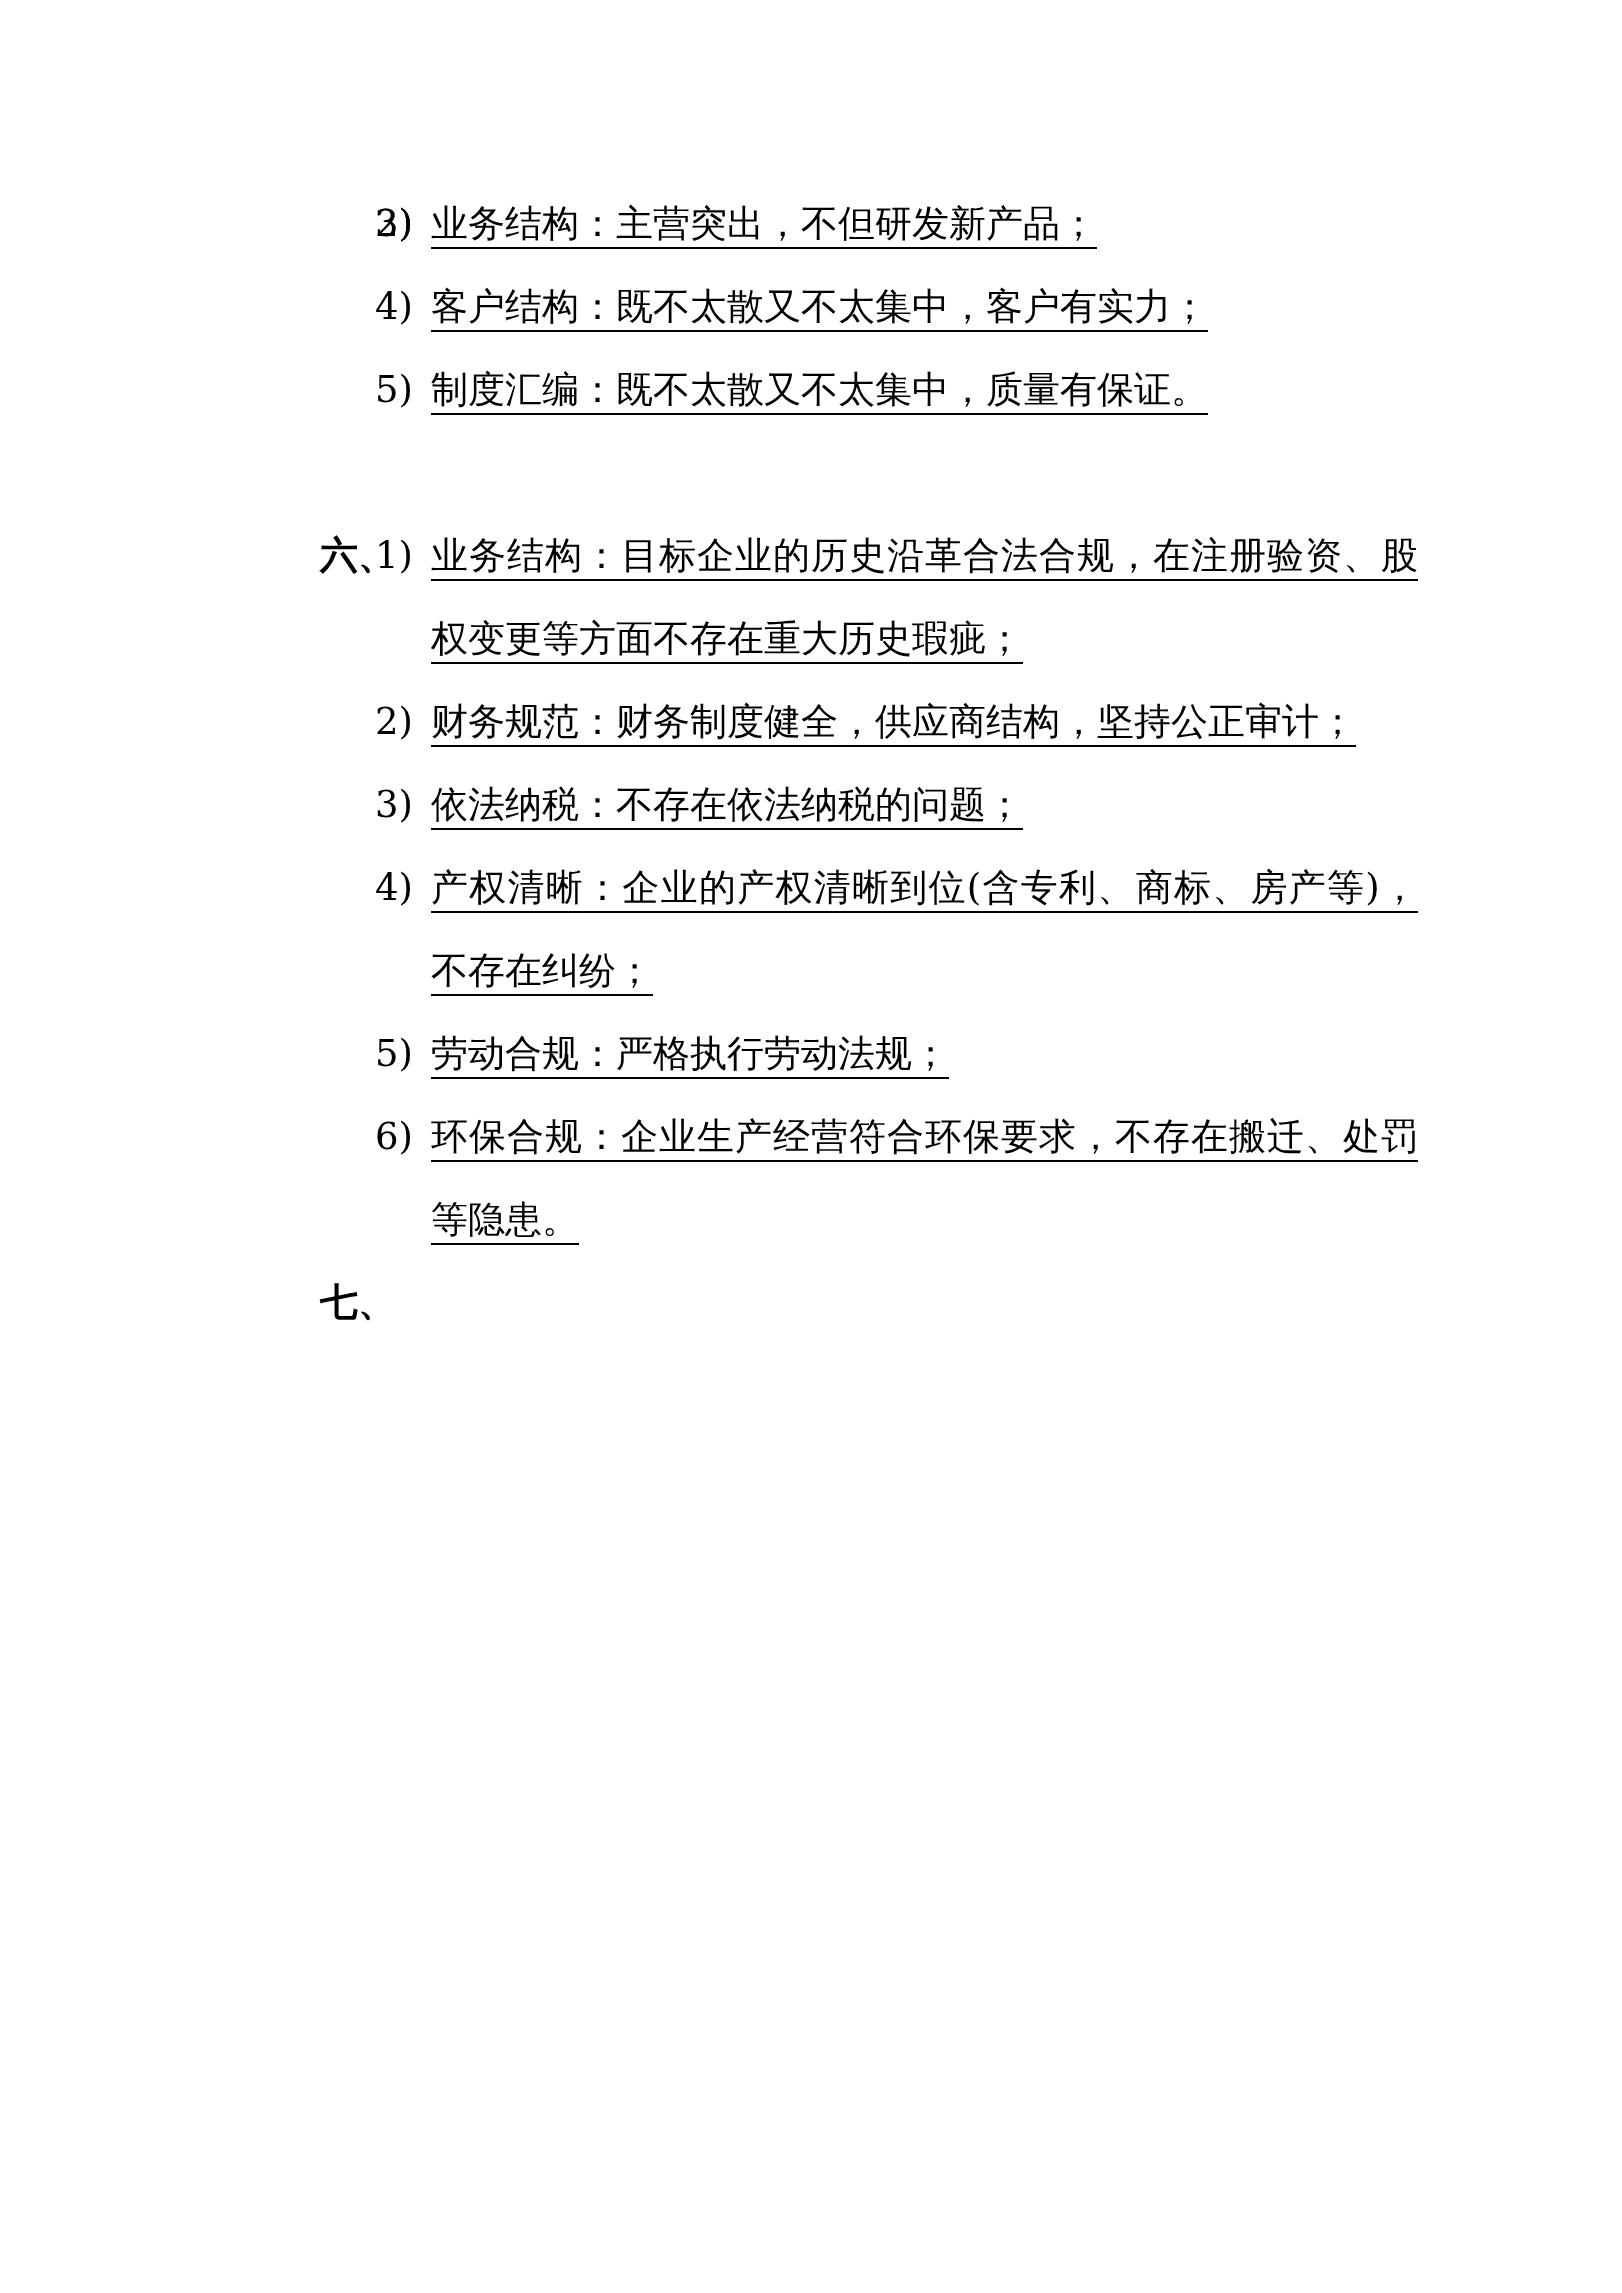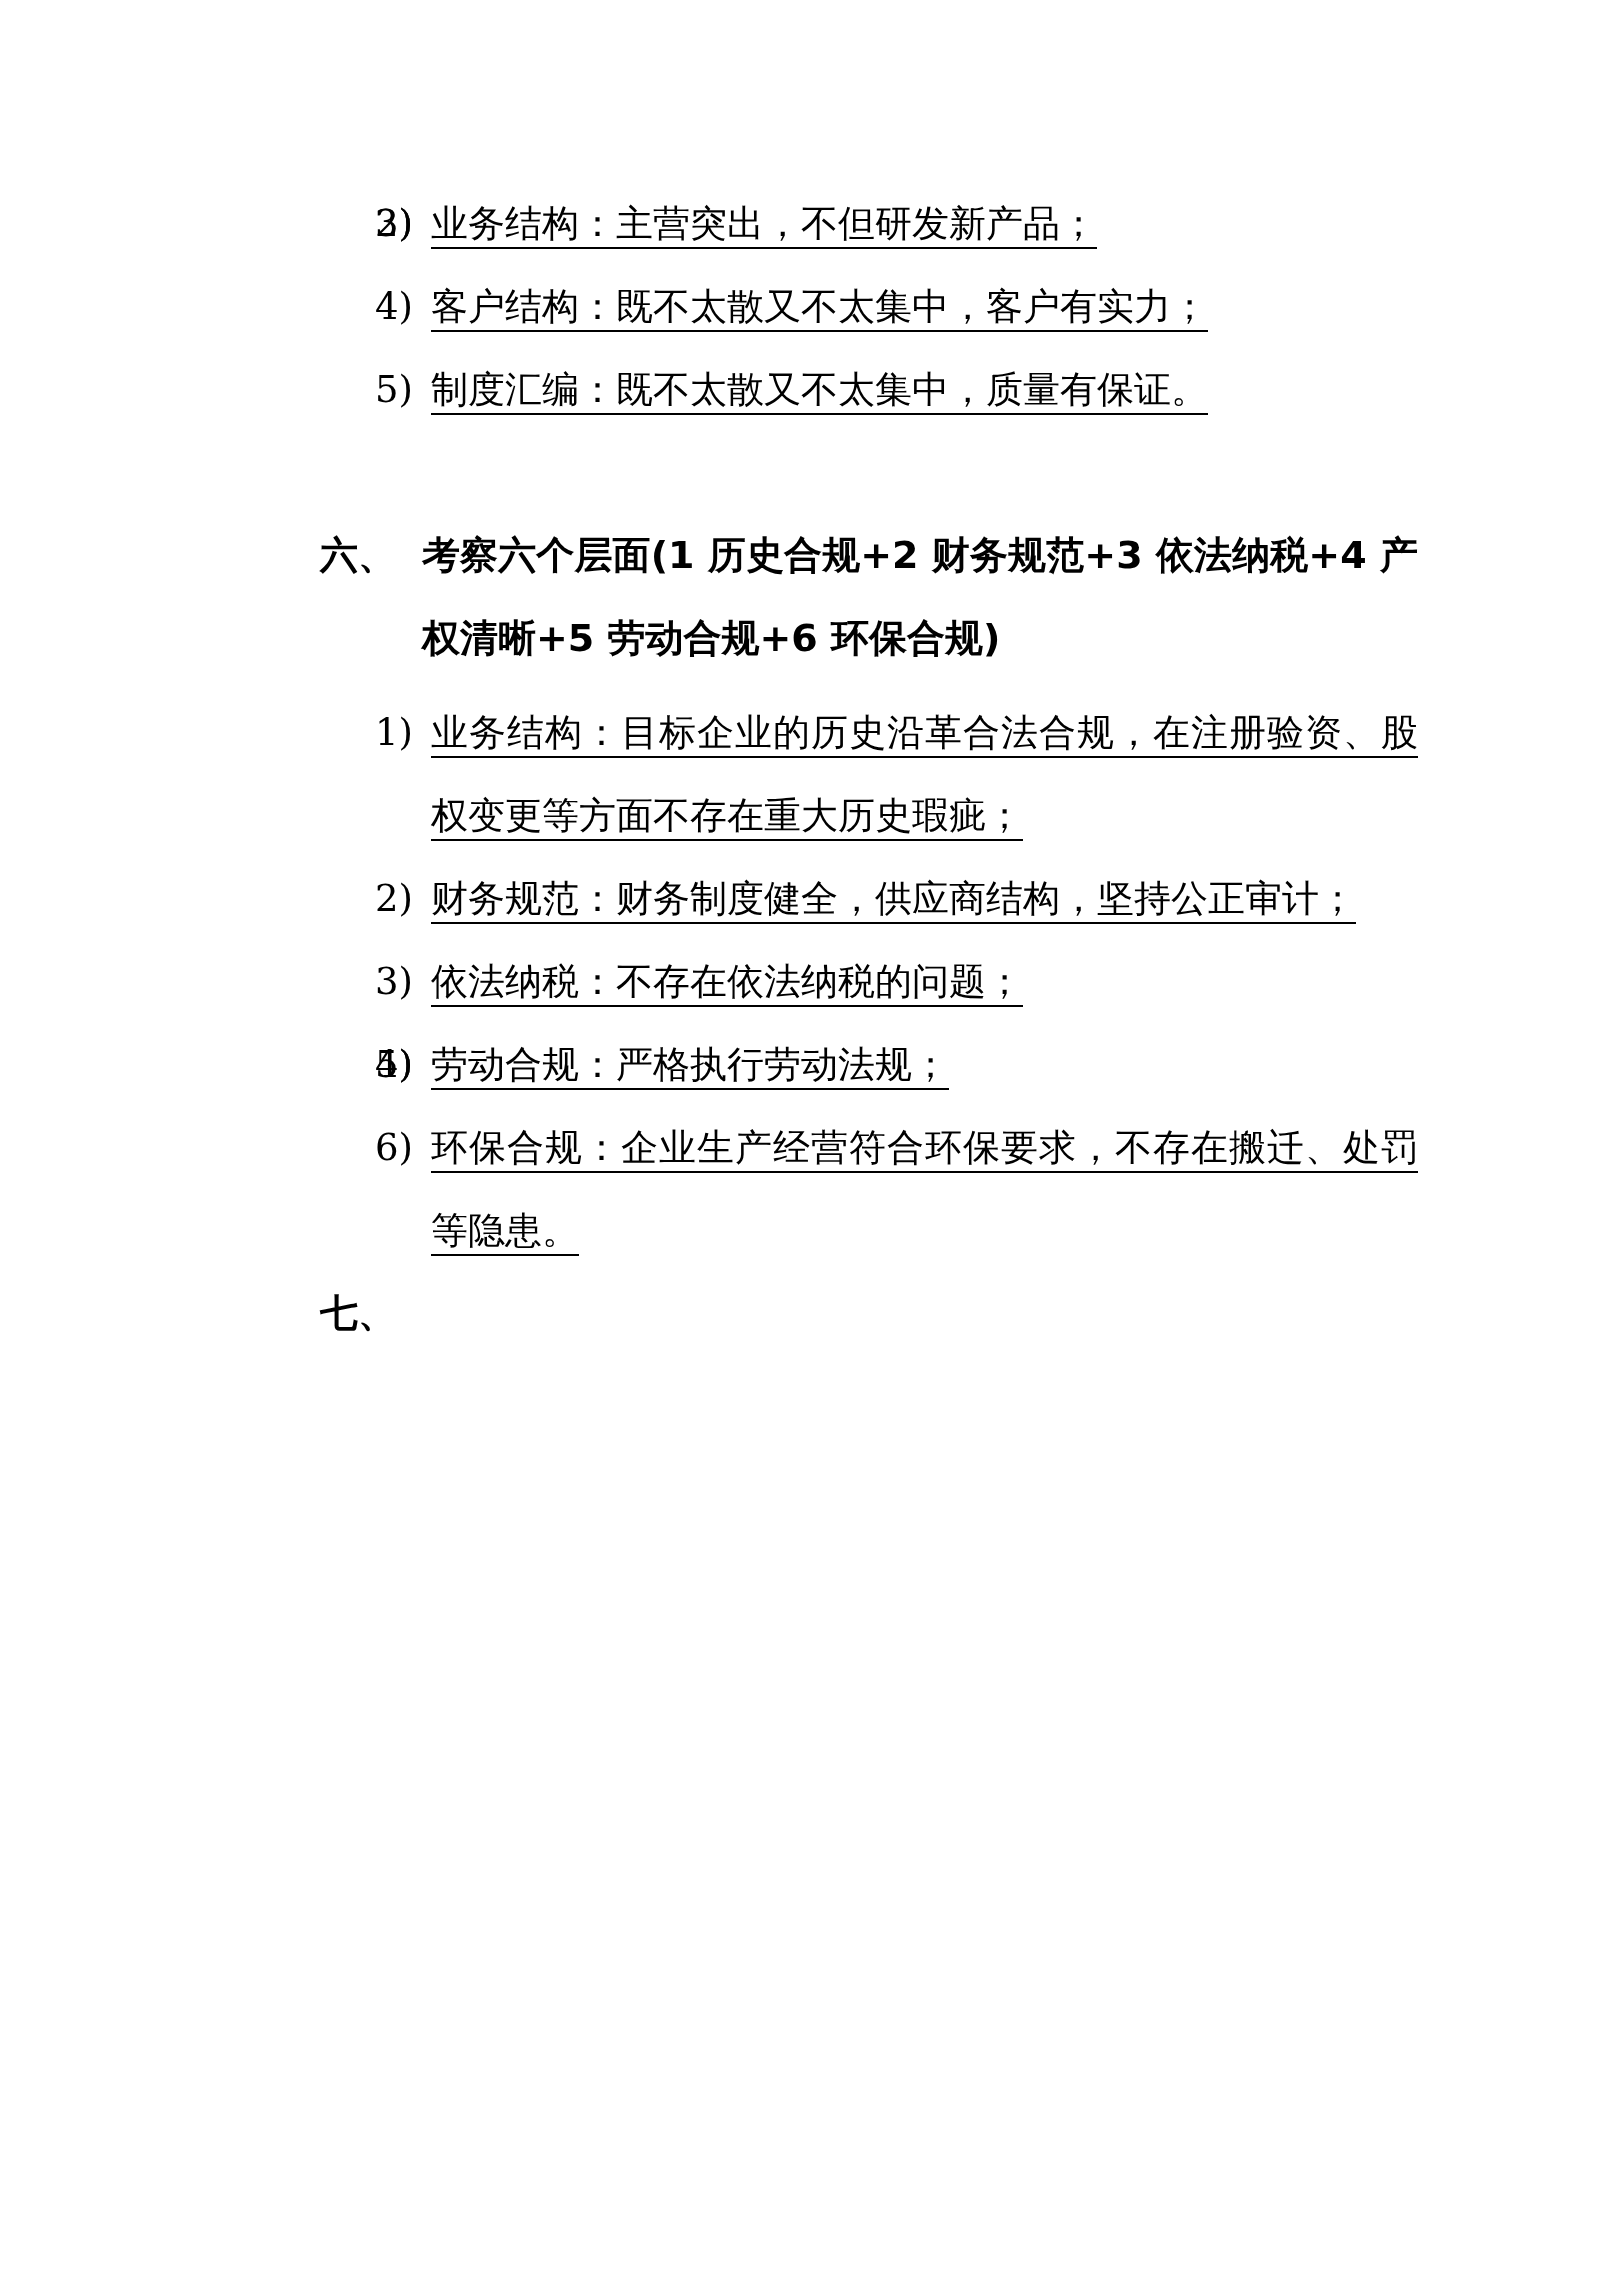--- a/index.html
+++ b/index.html
@@ -83,7 +83,6 @@
 
   <div class="heading heading-six">
     <span class="h-marker">六、</span>
-    <span class="h-text">考察六个层面(1 历史合规+2 财务规范+3 依法纳税+4 产权清晰+5 劳动合规+6 环保合规)</span>
   </div>
 
 

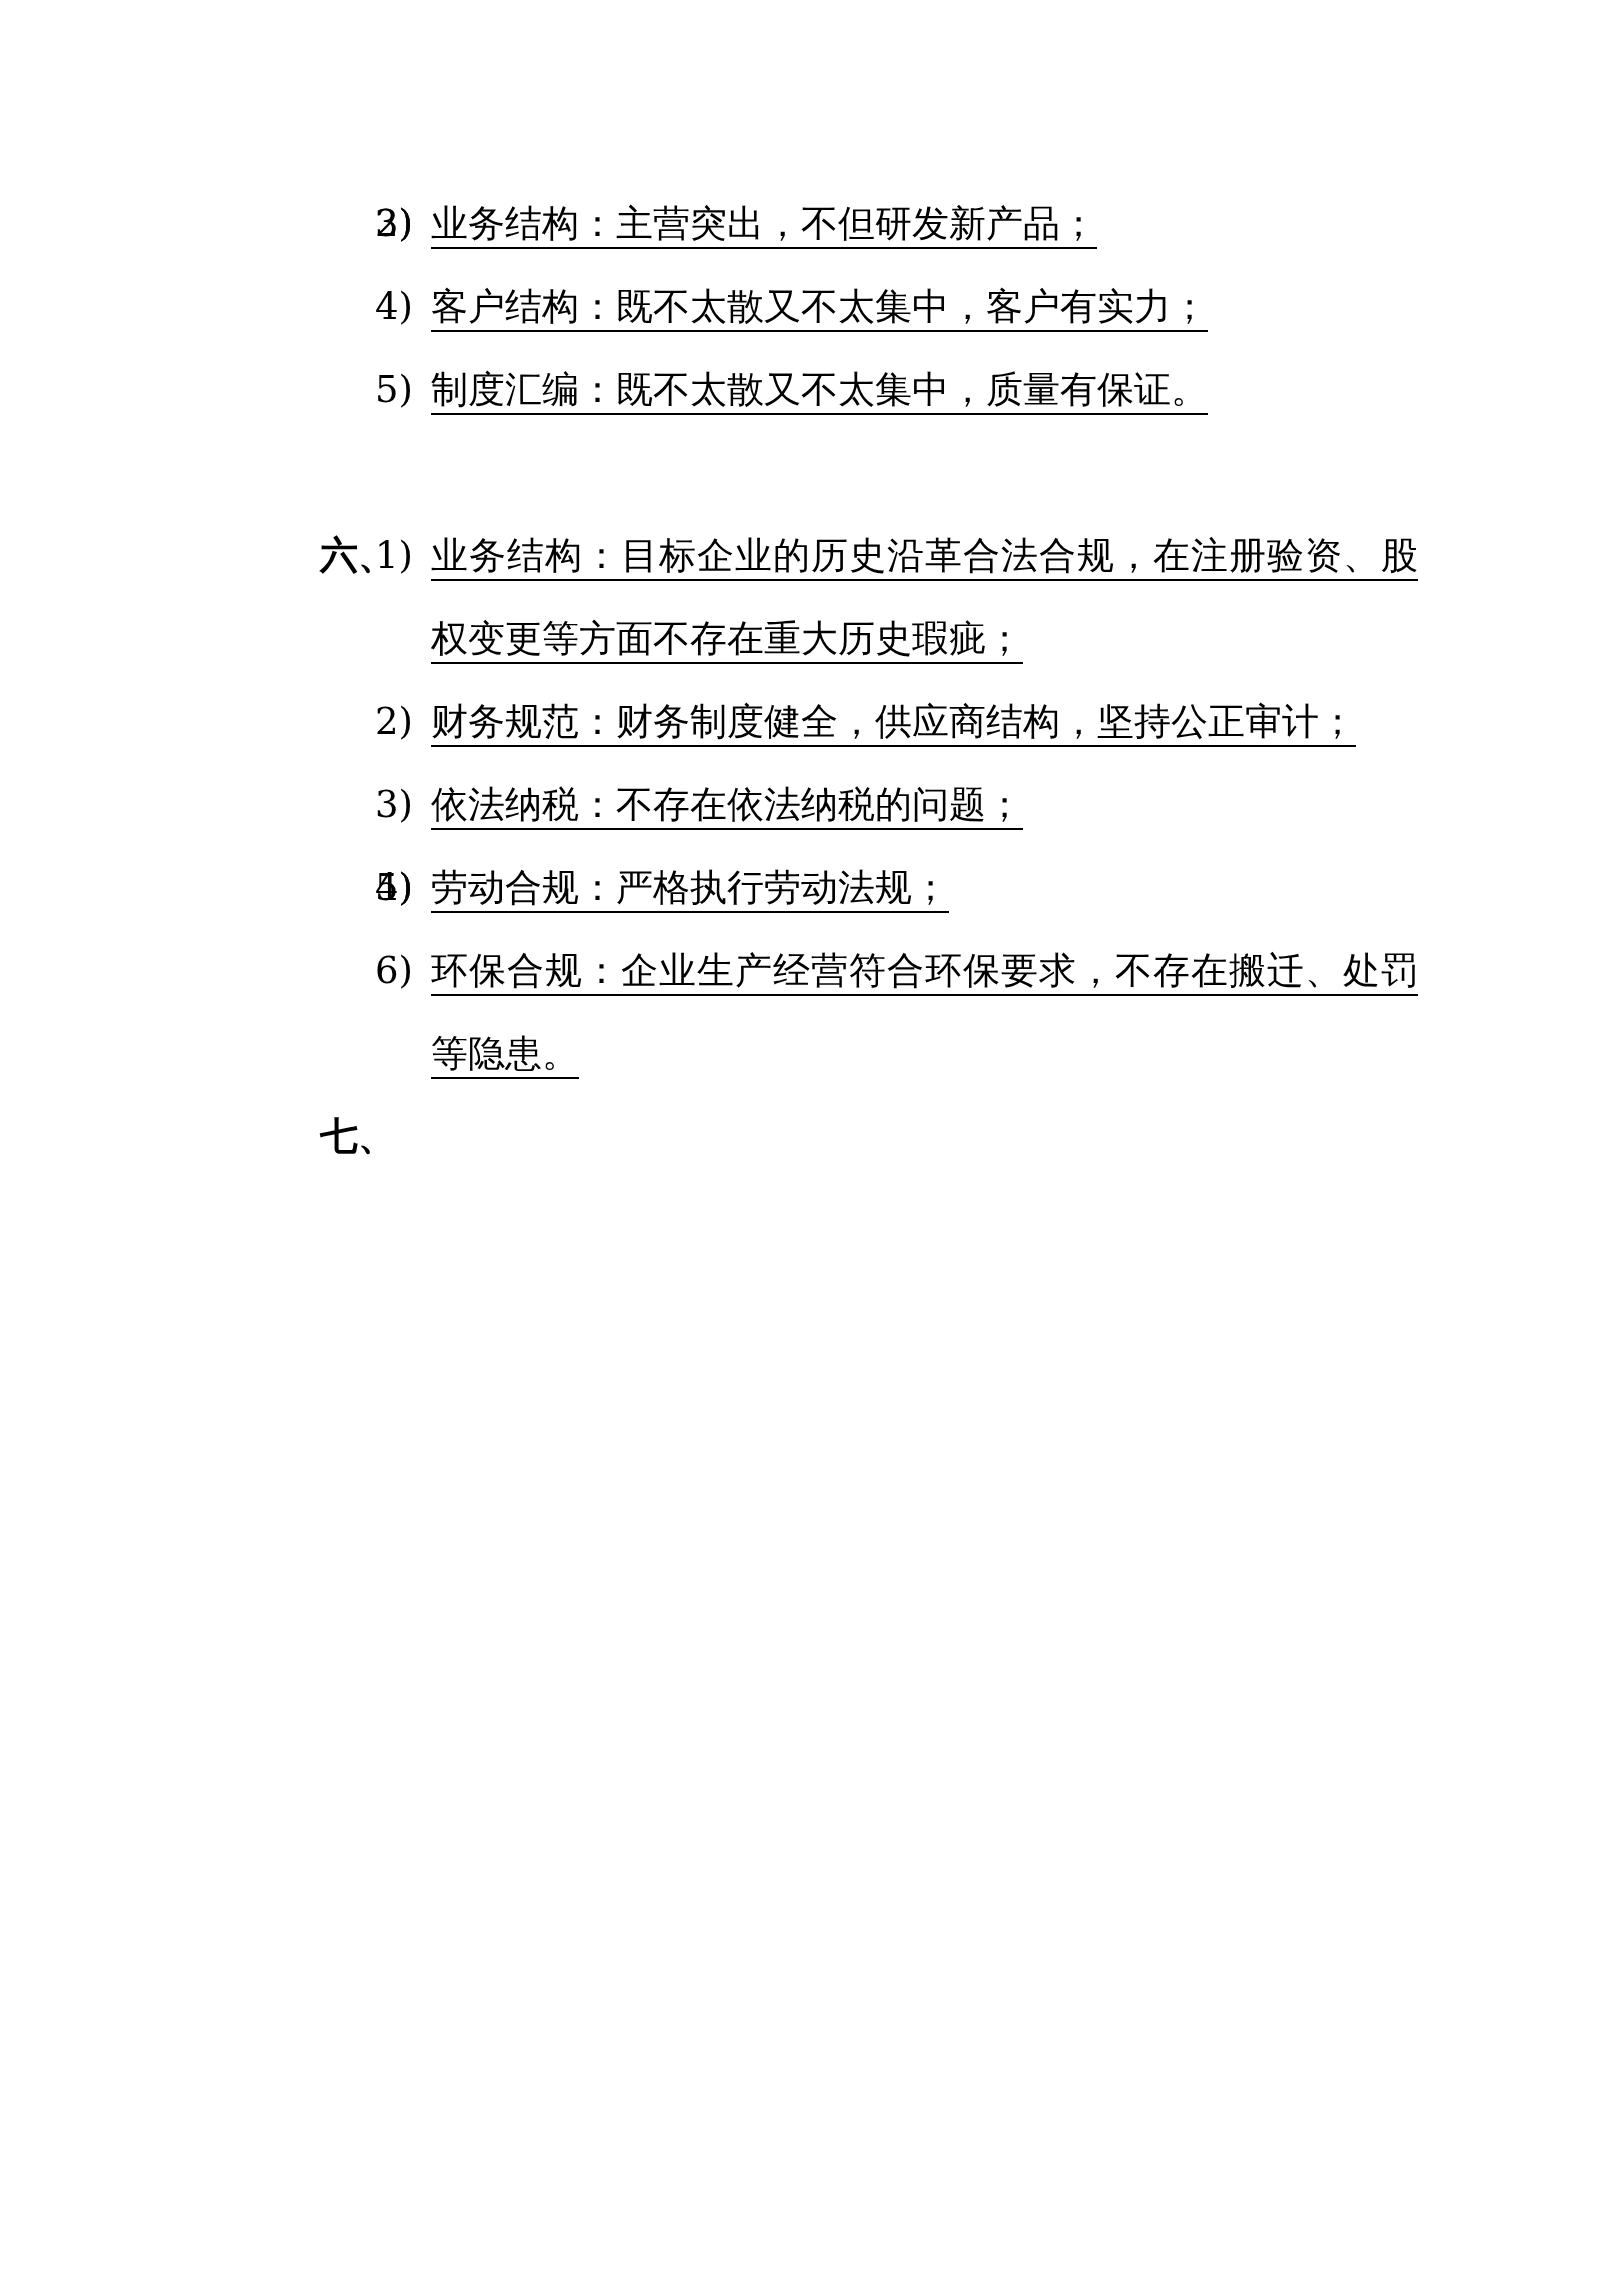--- a/index.html
+++ b/index.html
@@ -101,6 +101,7 @@
     </div>
     <div class="li">
       <span class="marker">4)</span>
+      <span class="li-text">产权清晰：企业的产权清晰到位(含专利、商标、房产等)，不存在纠纷；</span>
     </div>
     <div class="li">
       <span class="marker">5)</span>

